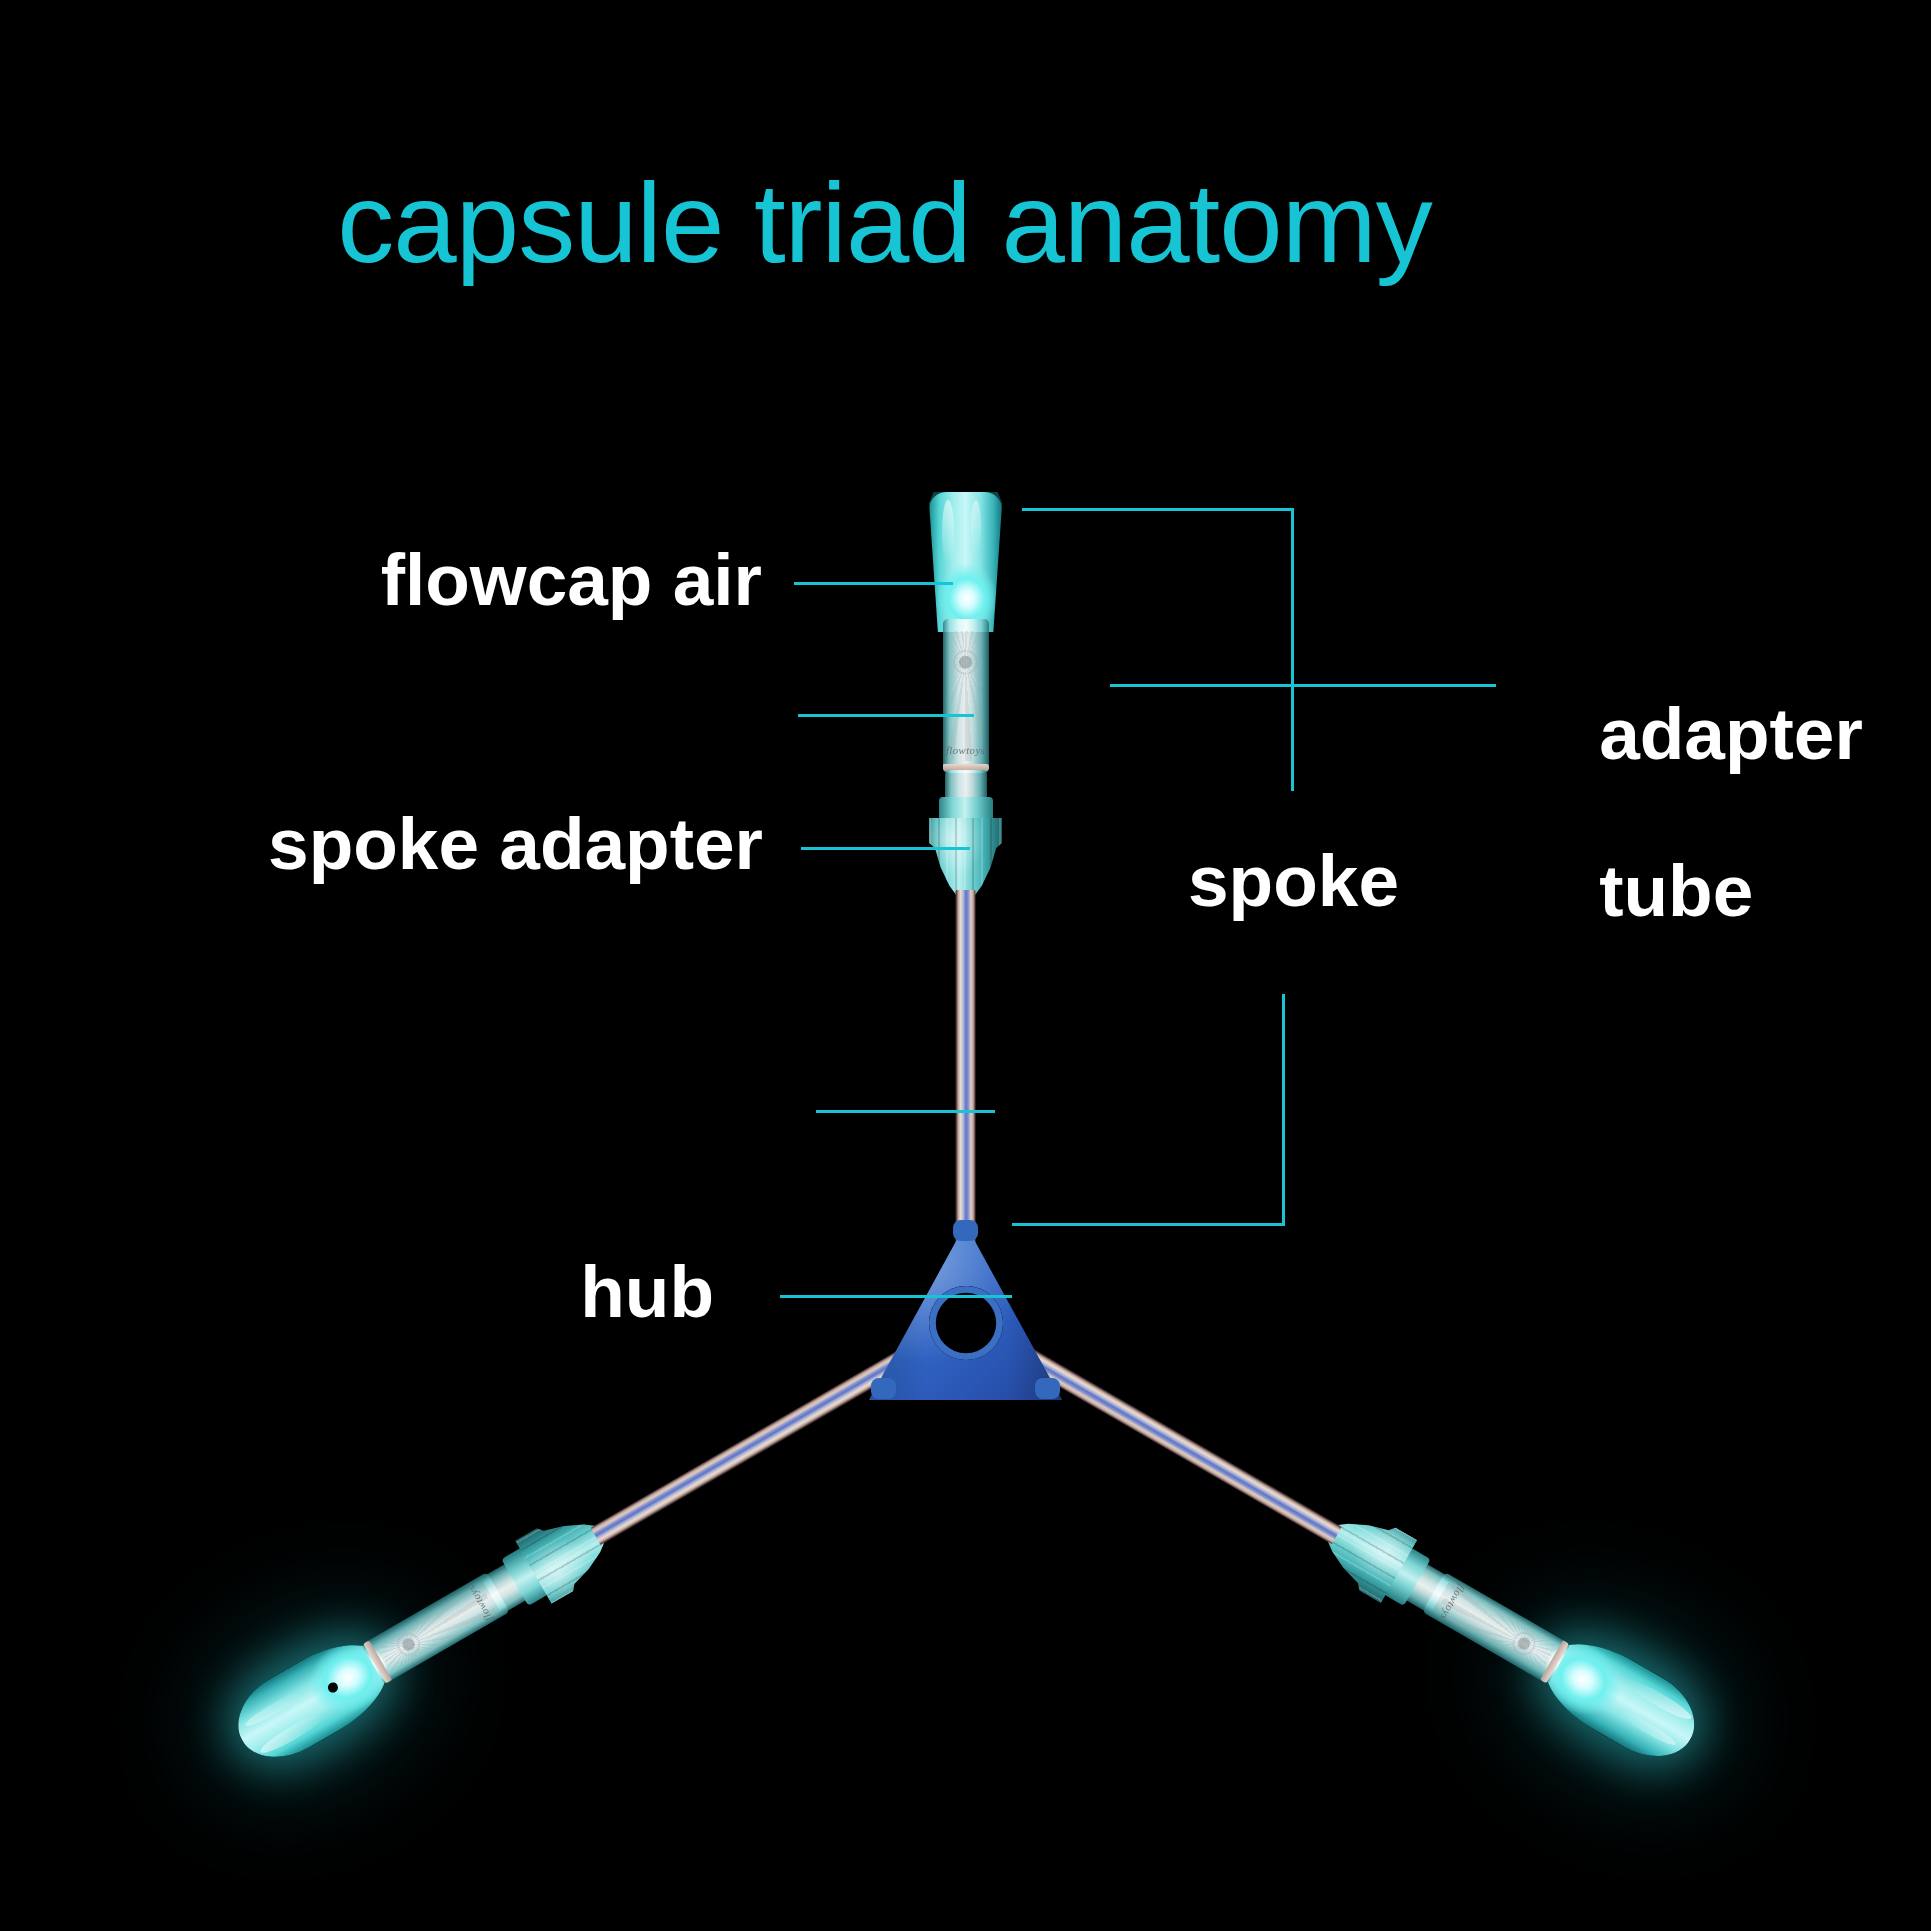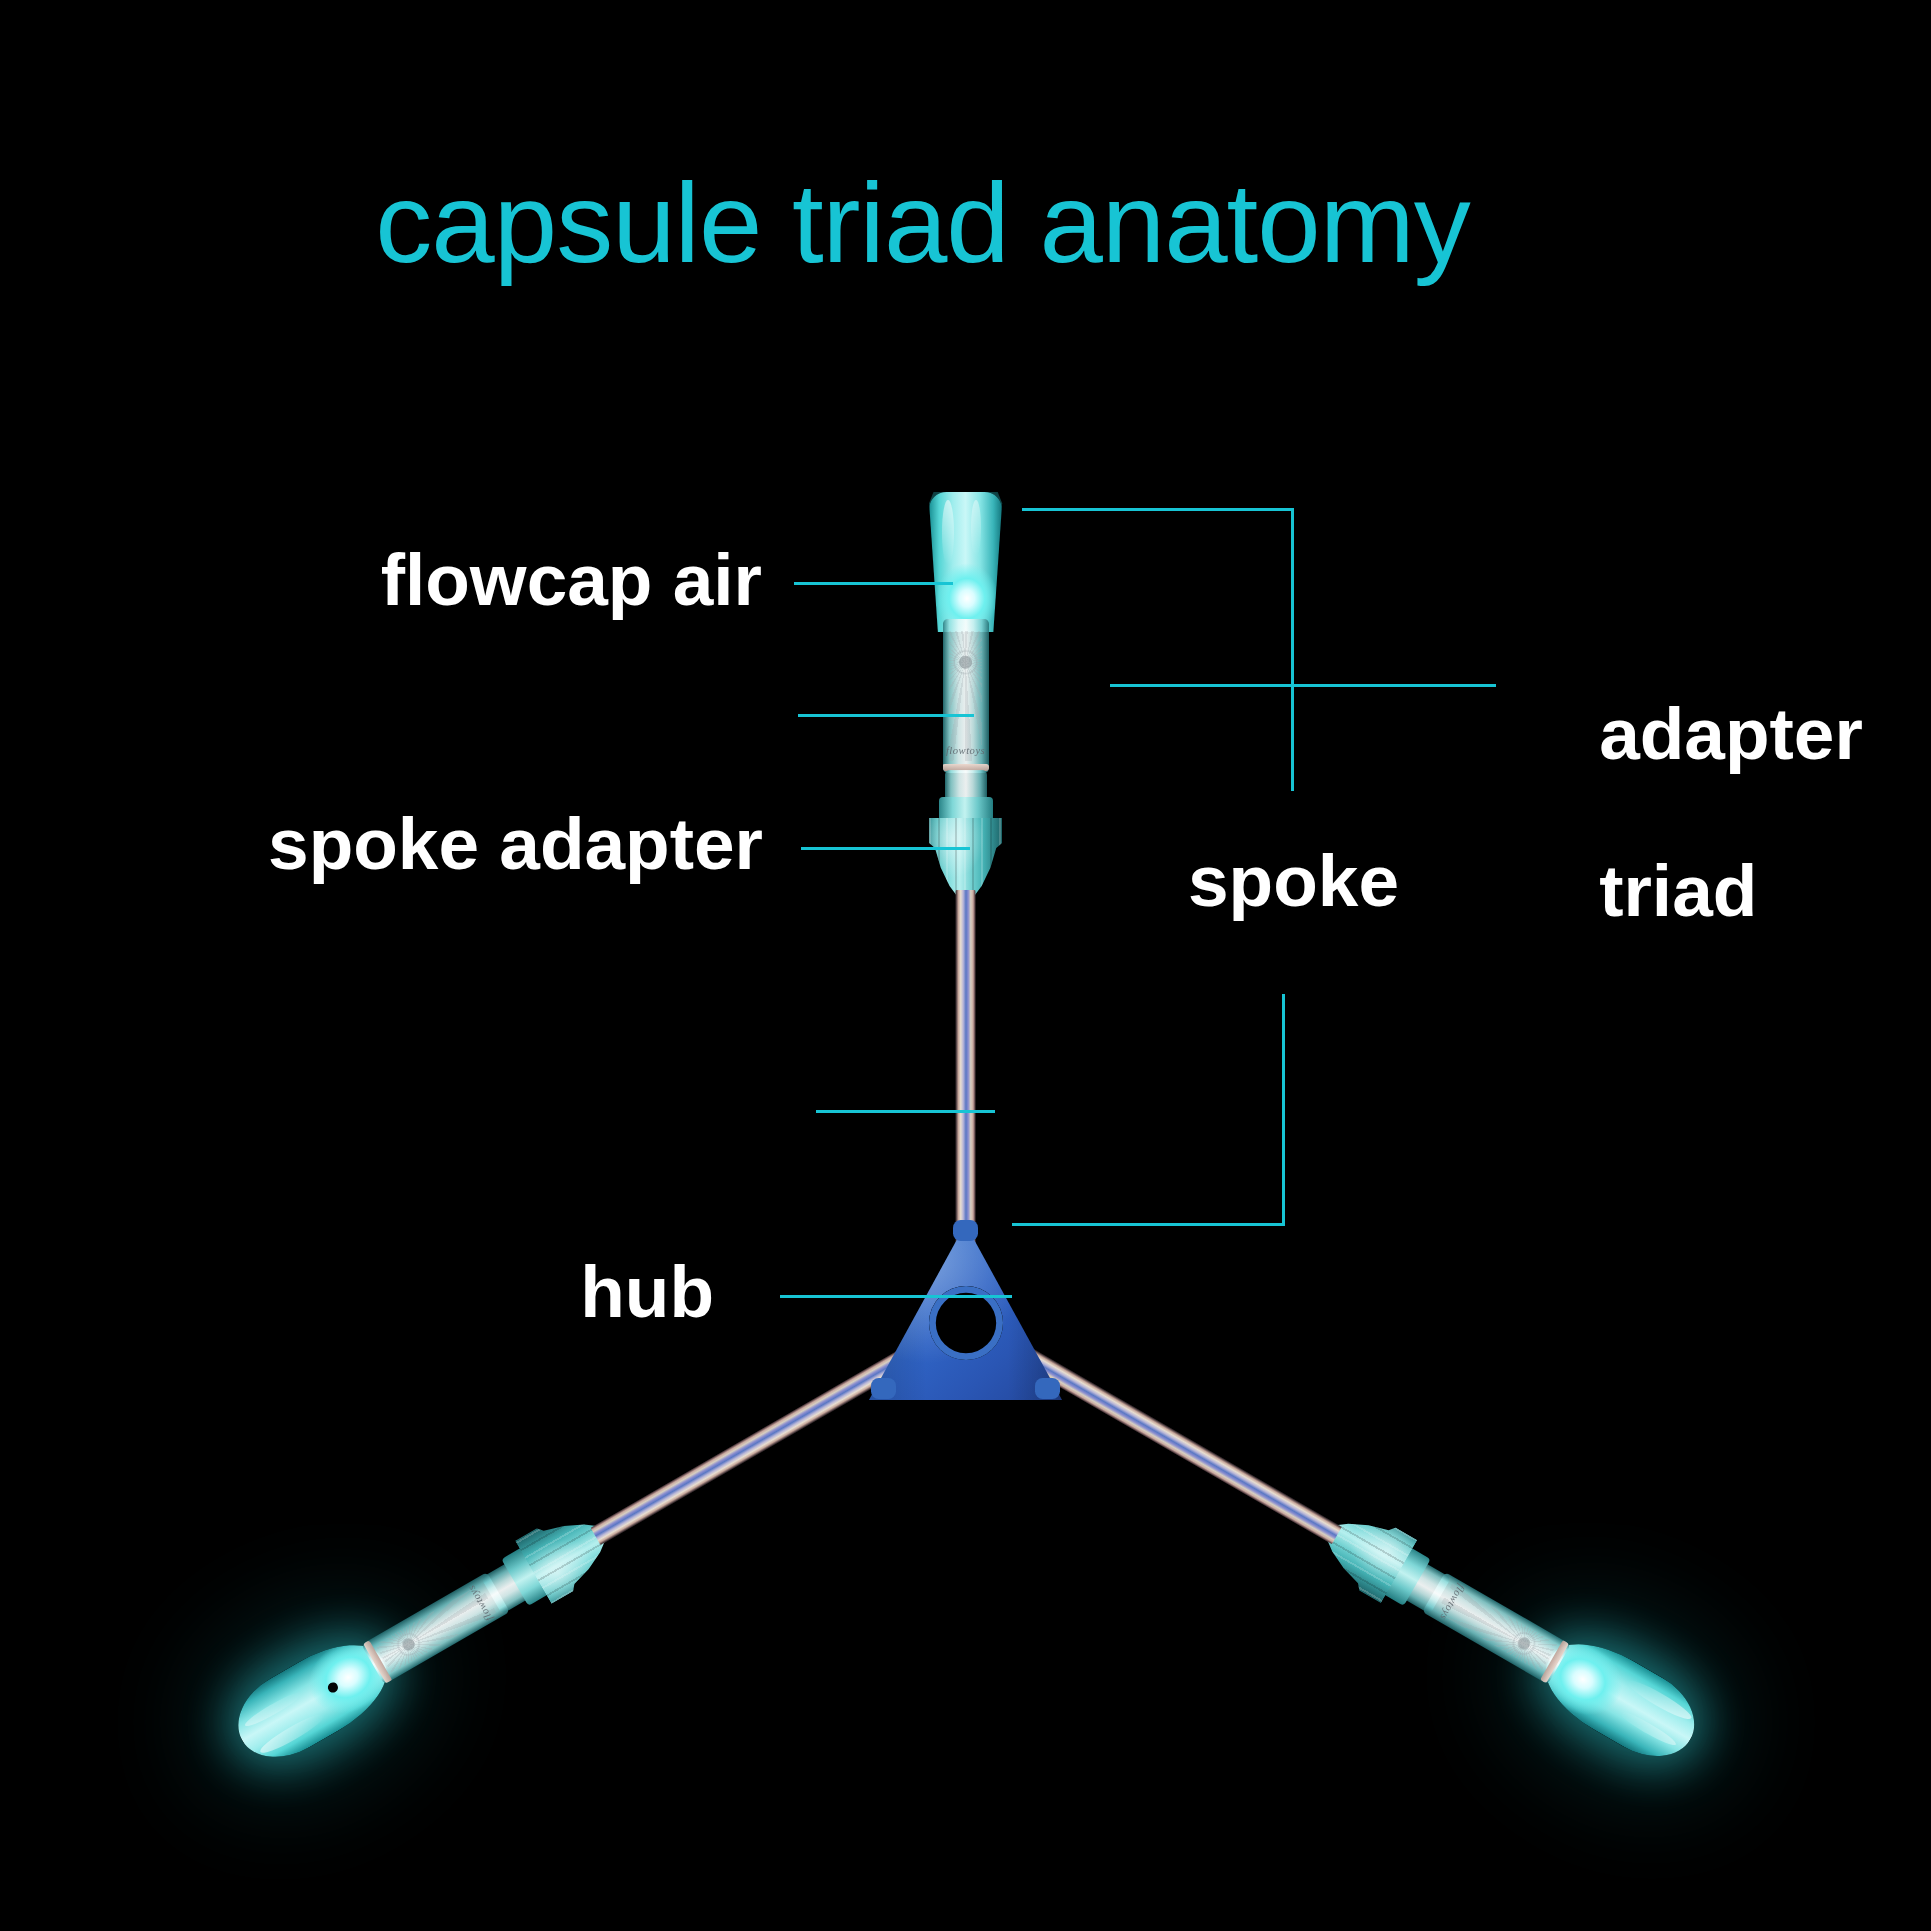--- a/index.html
+++ b/index.html
@@ -28,7 +28,6 @@
     color: #17c4d4;
     font-weight: 400;
     line-height: 1;
-    padding-left: 38px;
   }
 
   

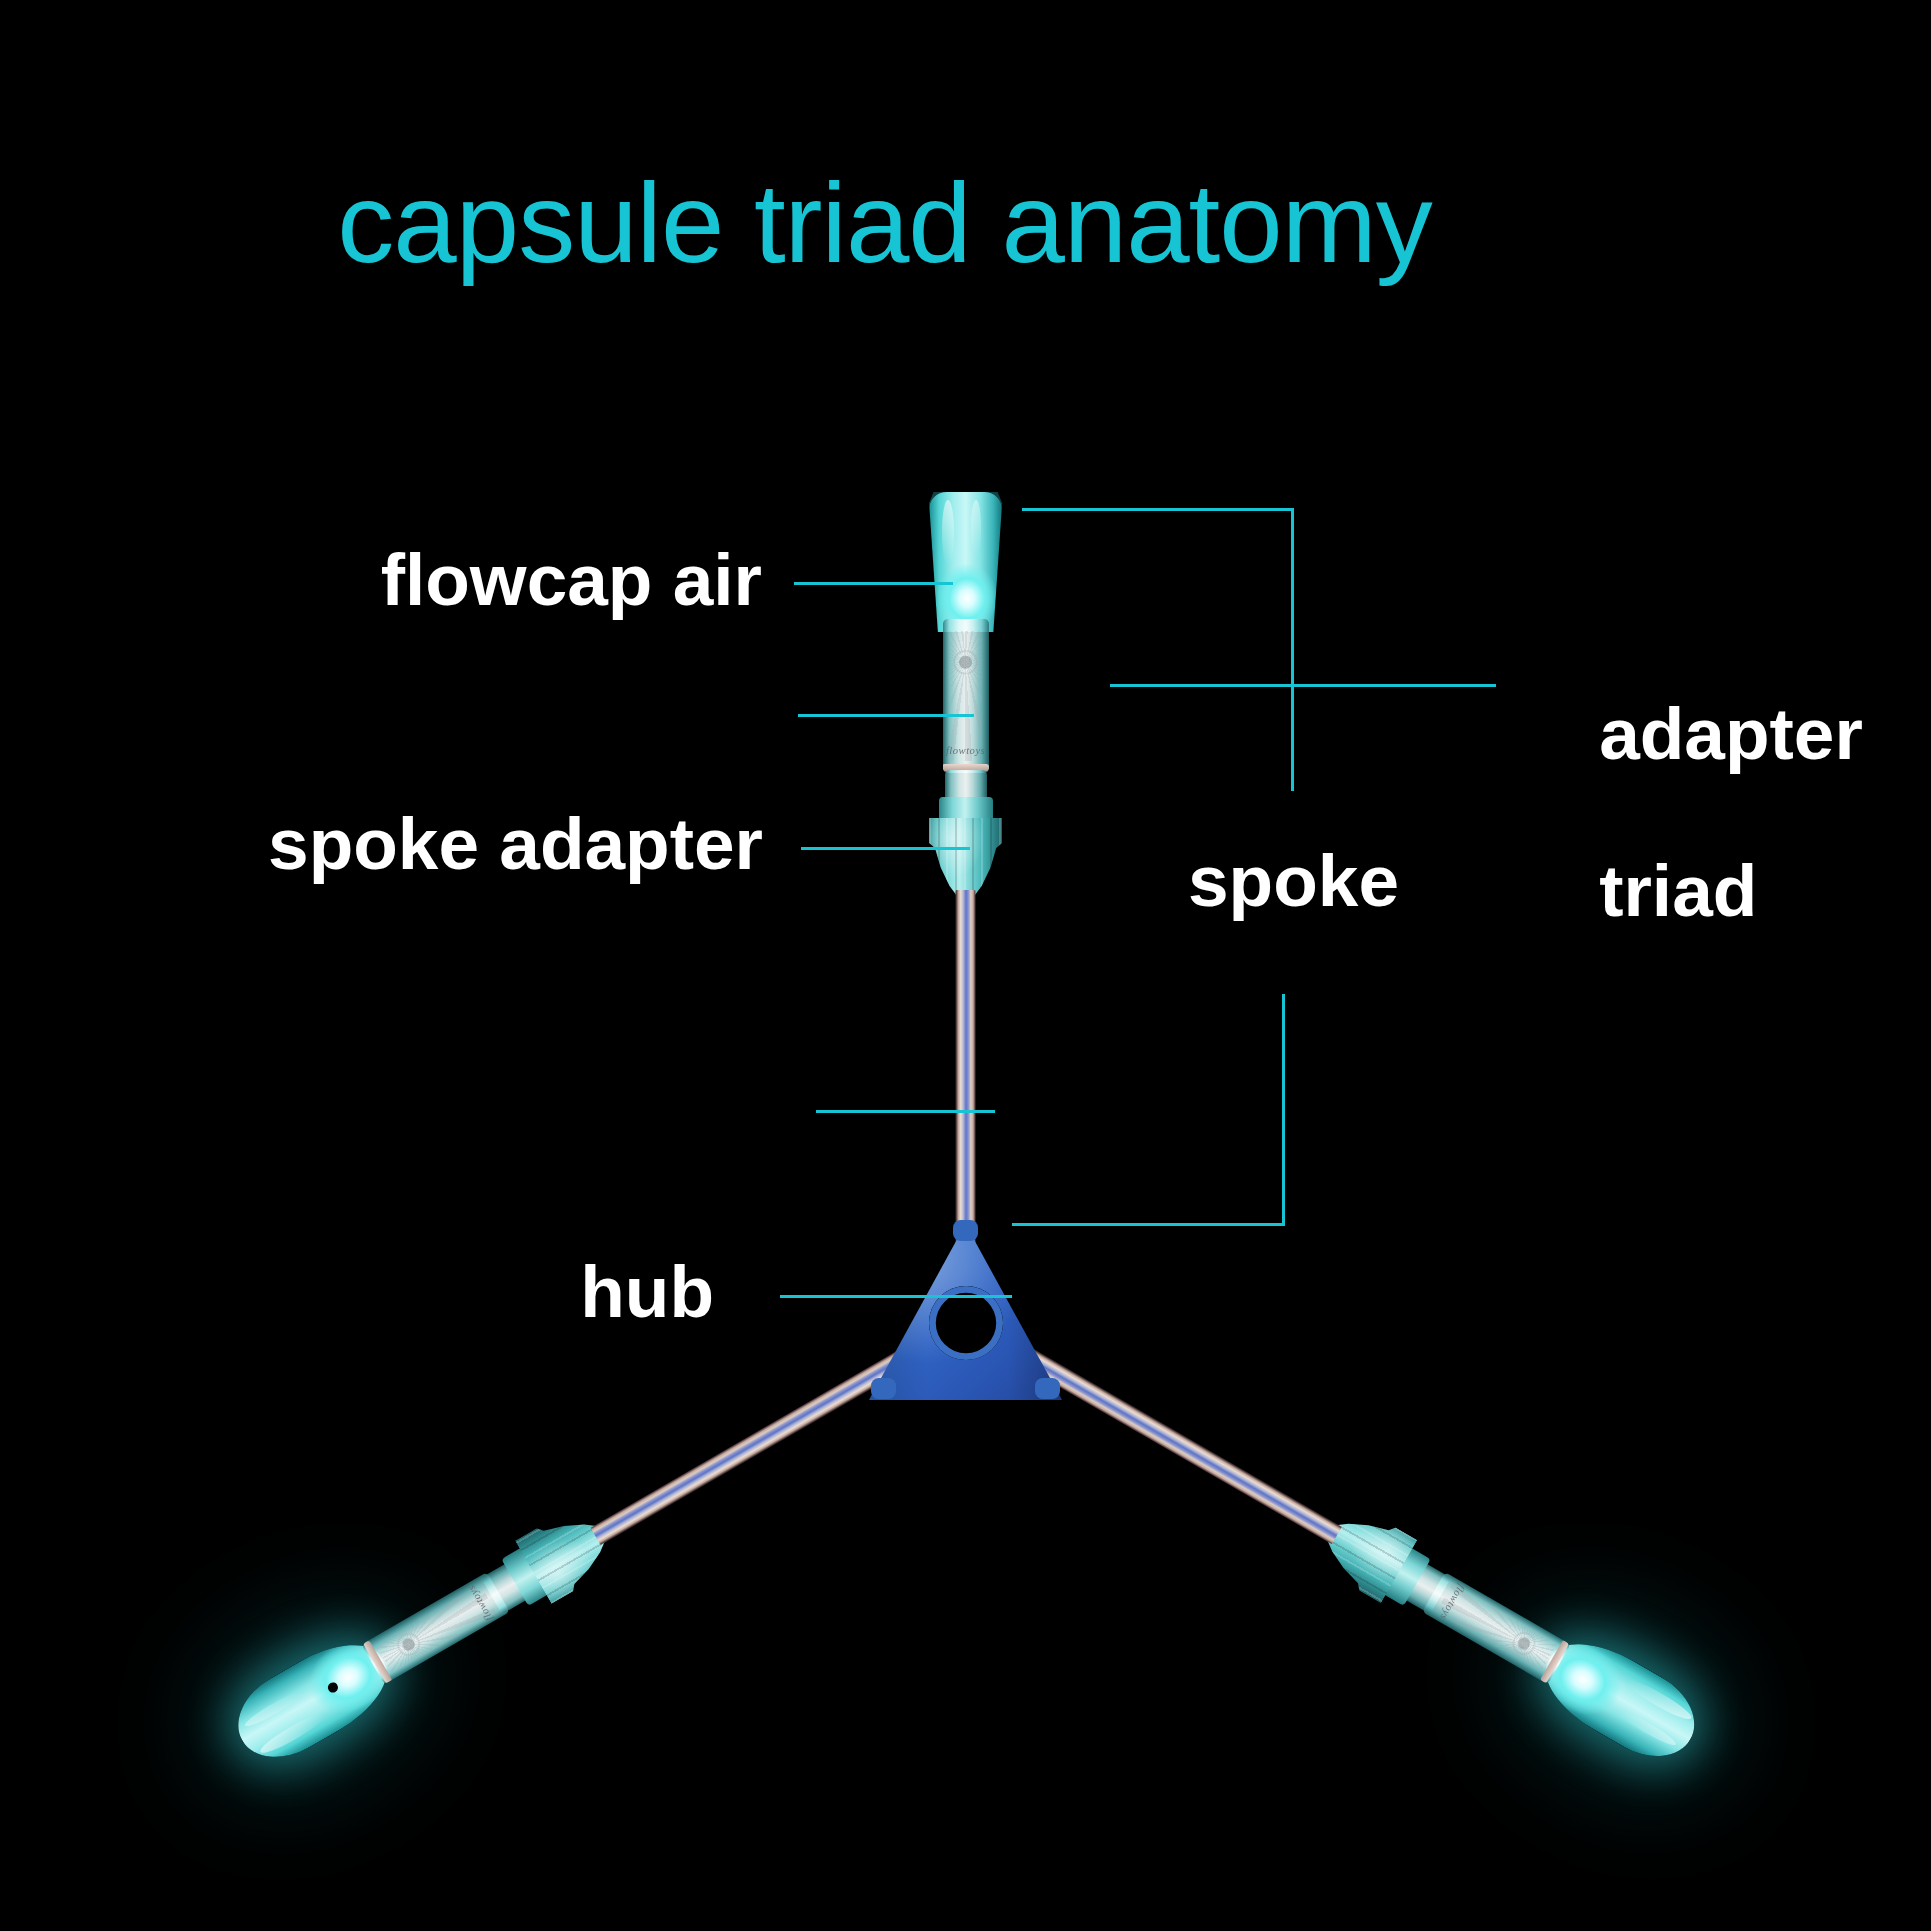--- a/index.html
+++ b/index.html
@@ -392,7 +392,7 @@
   <div class="leader h" style="left:1110px; top:684px; width:386px;"></div>
   <div class="label left-align" style="left:1518px; top:616px; width:406px;">
     <span>adapter</span><br>
-    <span>triad</span>
+    <span>tube</span>
   </div>
 
   <div class="leader v" style="left:1282px; top:994px; height:232px;"></div>

